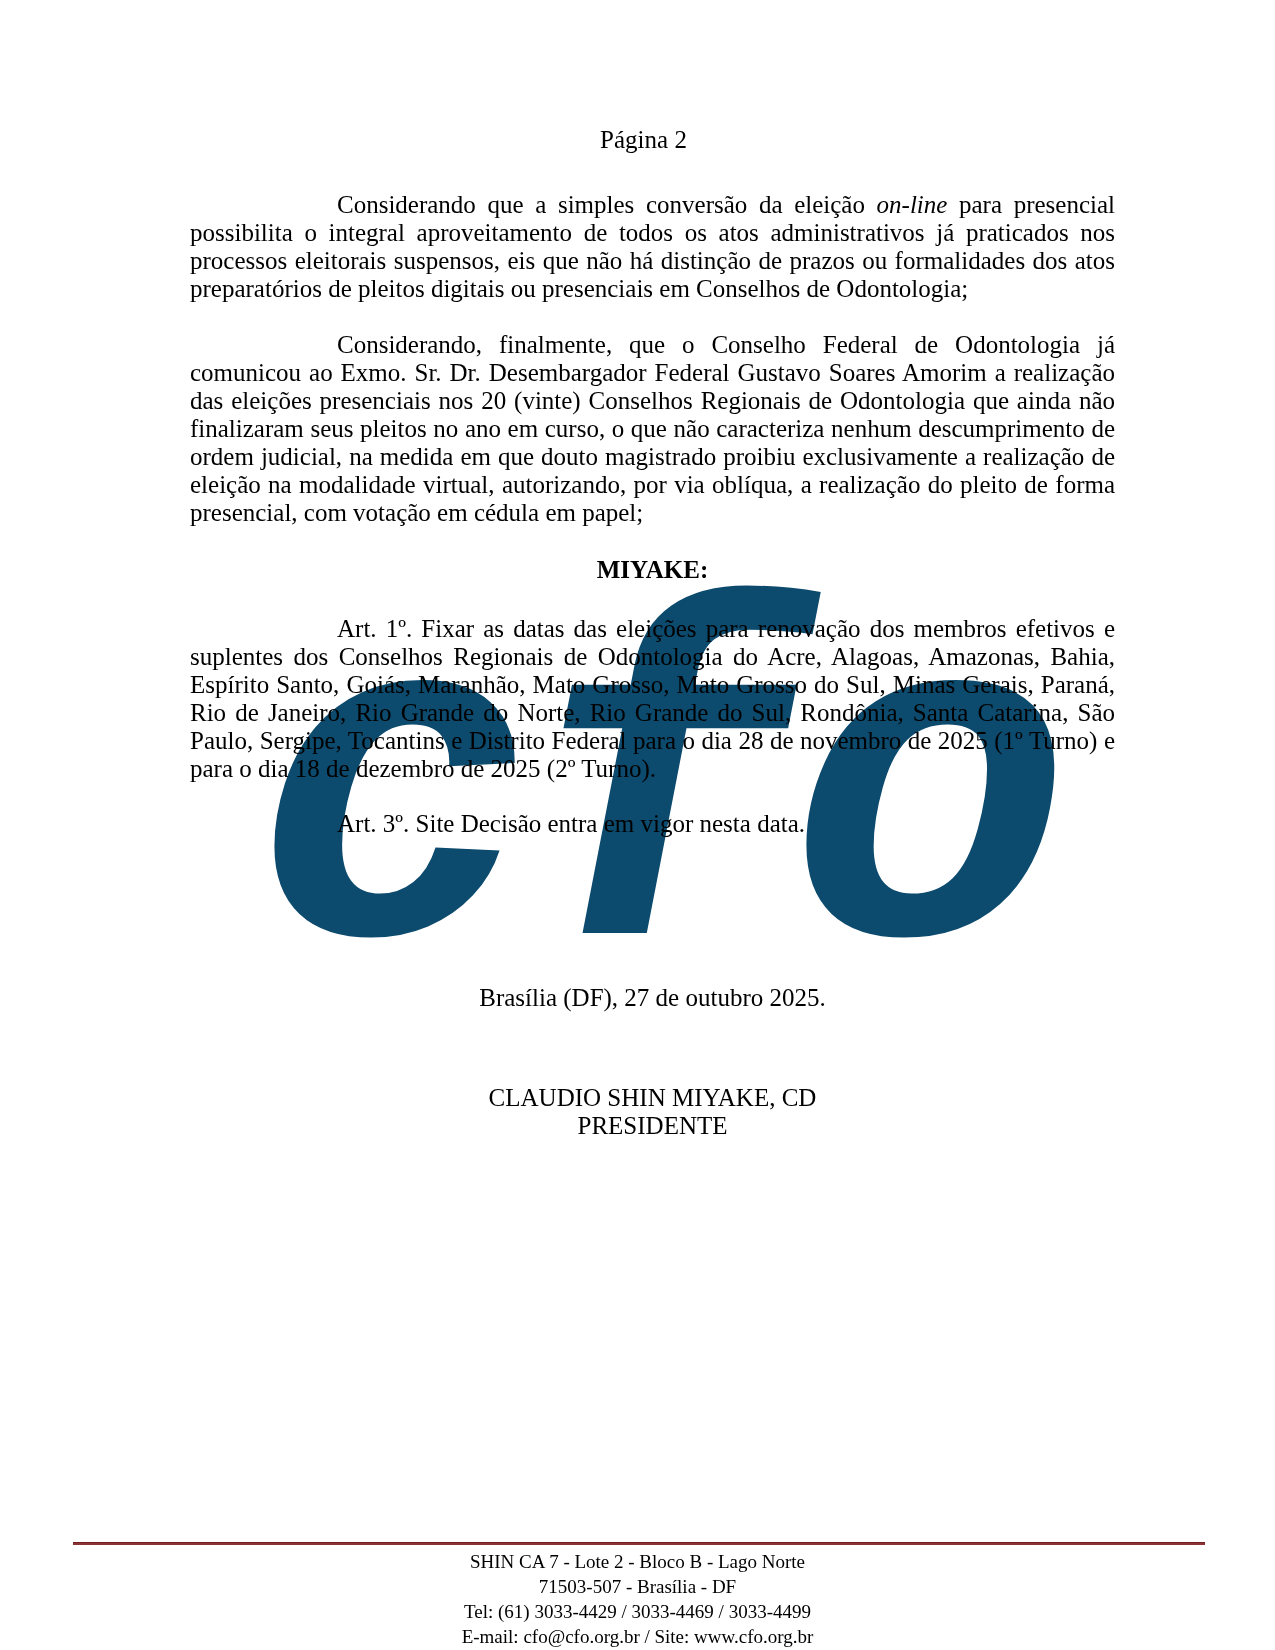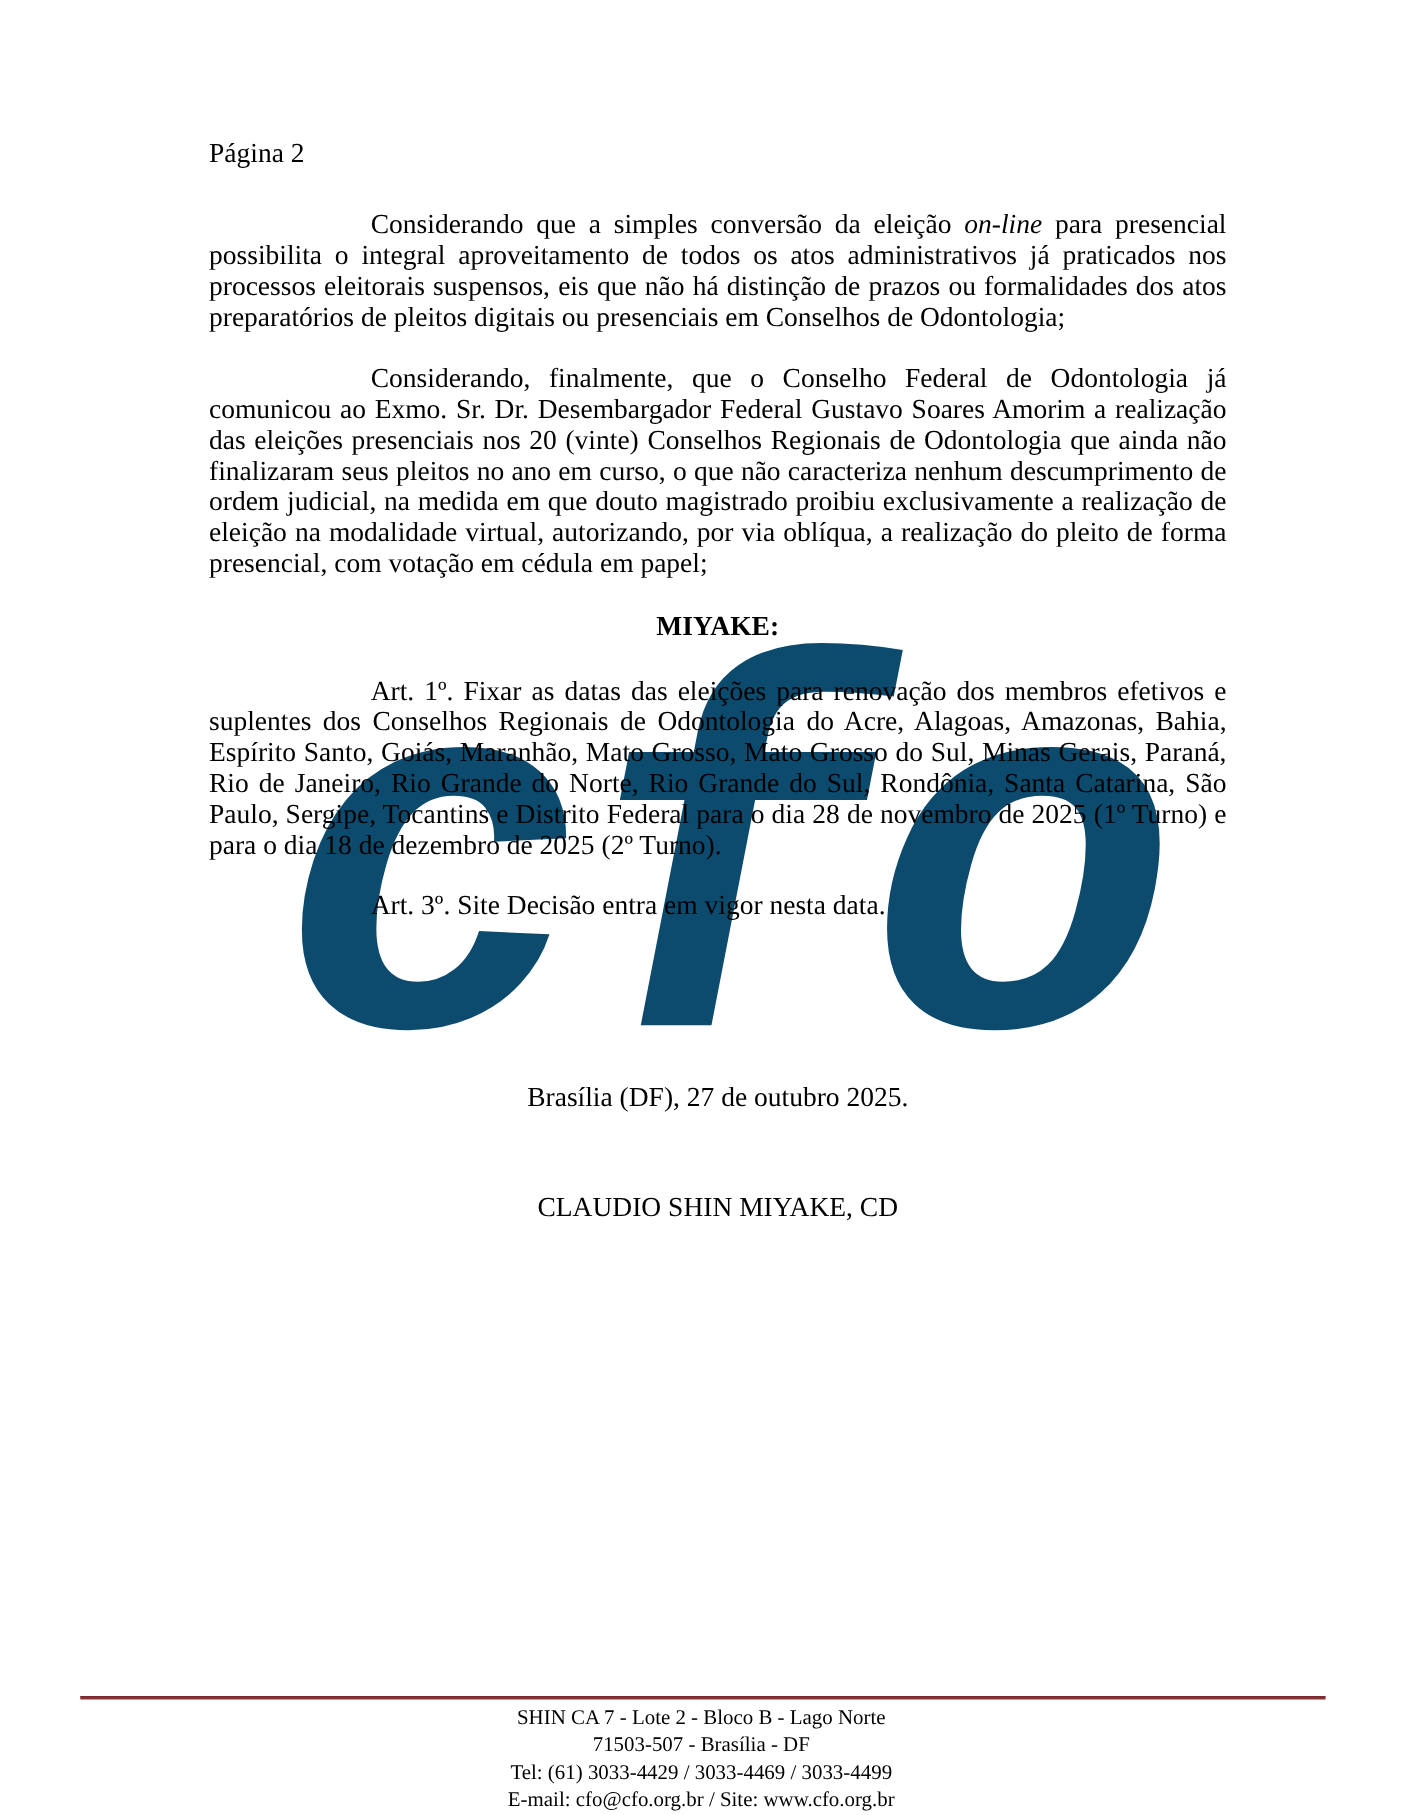--- a/index.html
+++ b/index.html
@@ -48,7 +48,7 @@
     line-height: 28px;
   }
   .page-number {
-    text-align: left;
+    text-align: center;
     padding-right: 18px;
   }
   p {

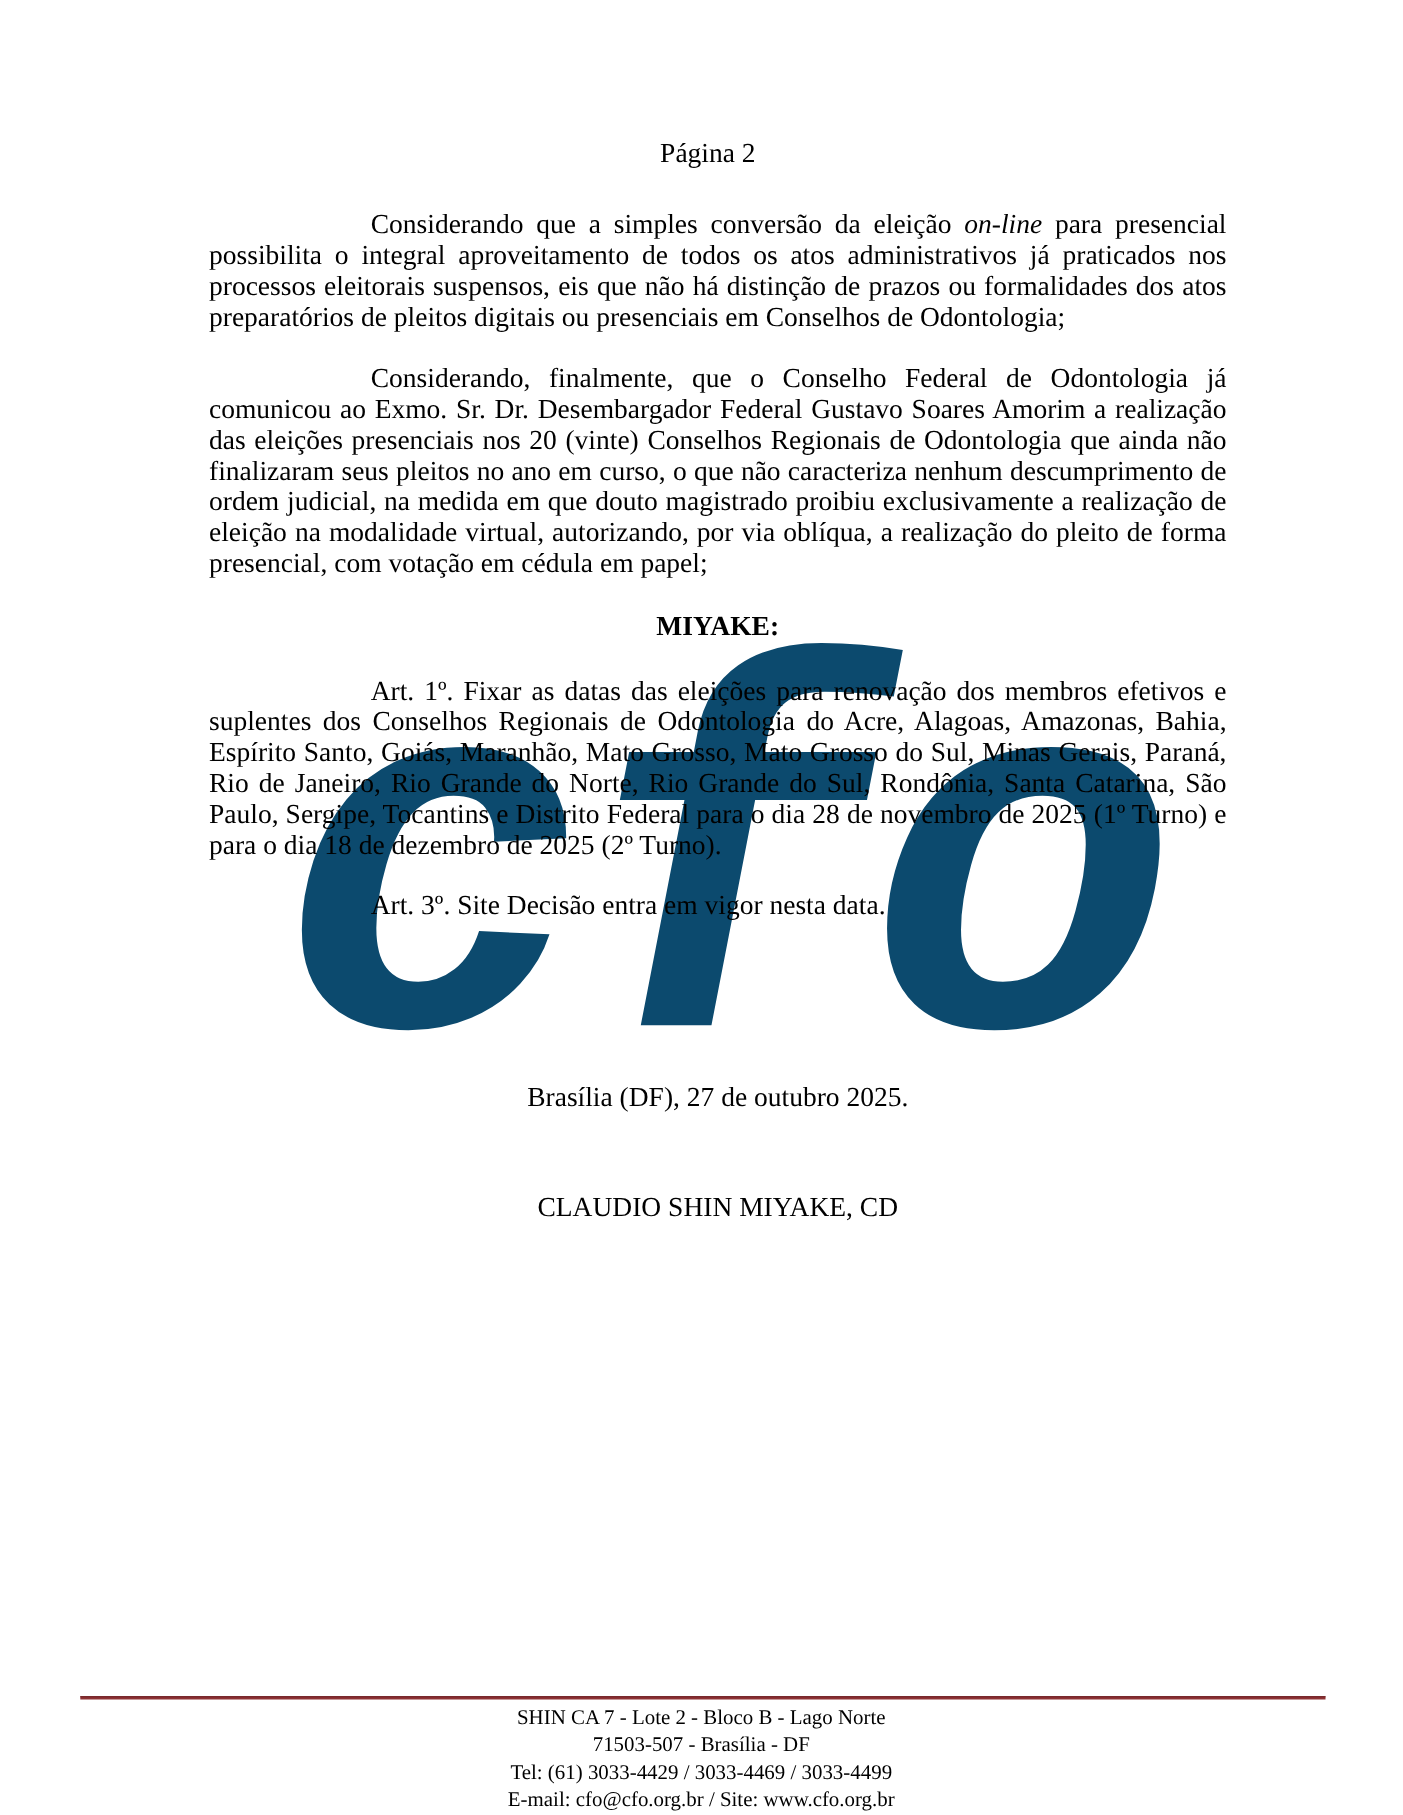--- a/index.html
+++ b/index.html
@@ -129,6 +129,7 @@
 
     <p class="centered m-sig">CLAUDIO SHIN MIYAKE, CD</p>
 
+    <p class="centered">PRESIDENTE</p>
 
   </div>
 

